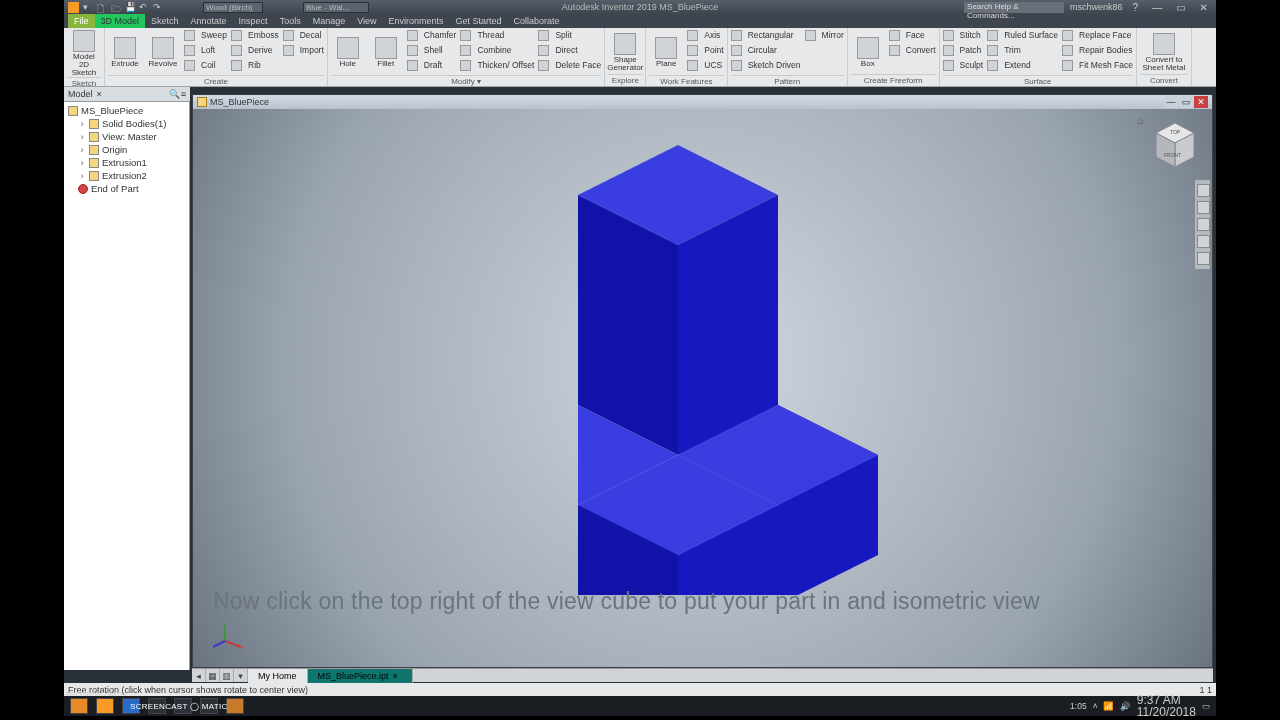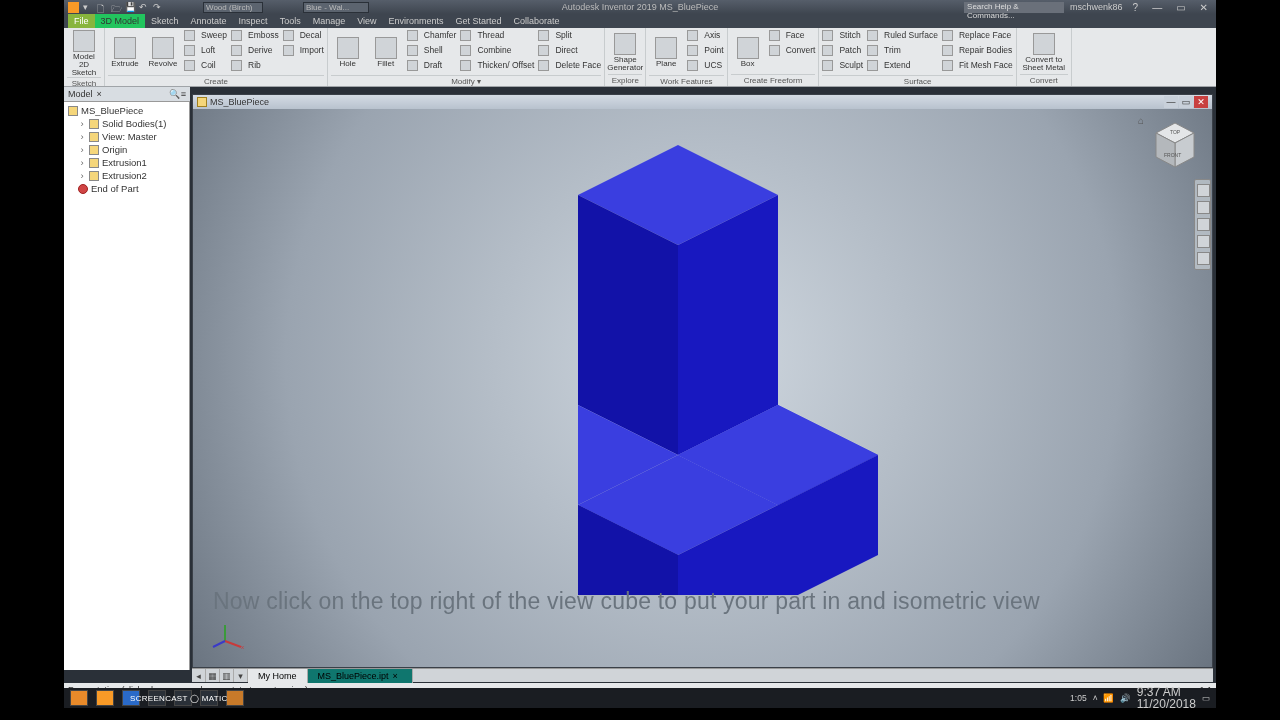--- a/index.html
+++ b/index.html
@@ -290,6 +290,31 @@
         </div>
       </div>
       <div class="label">Work Features</div>
+    </div>
+    <div class="group">
+      <div class="row">
+        <div class="col">
+          <div class="smbtn">
+              <div class="ic"></div>
+              <div class="txt">Rectangular</div>
+            </div>
+          <div class="smbtn">
+              <div class="ic"></div>
+              <div class="txt">Circular</div>
+            </div>
+          <div class="smbtn">
+              <div class="ic"></div>
+              <div class="txt">Sketch Driven</div>
+            </div>
+        </div>
+        <div class="col">
+          <div class="smbtn">
+              <div class="ic"></div>
+              <div class="txt">Mirror</div>
+            </div>
+        </div>
+      </div>
+      <div class="label">Pattern</div>
     </div>
     <div class="group">
       <div class="row">

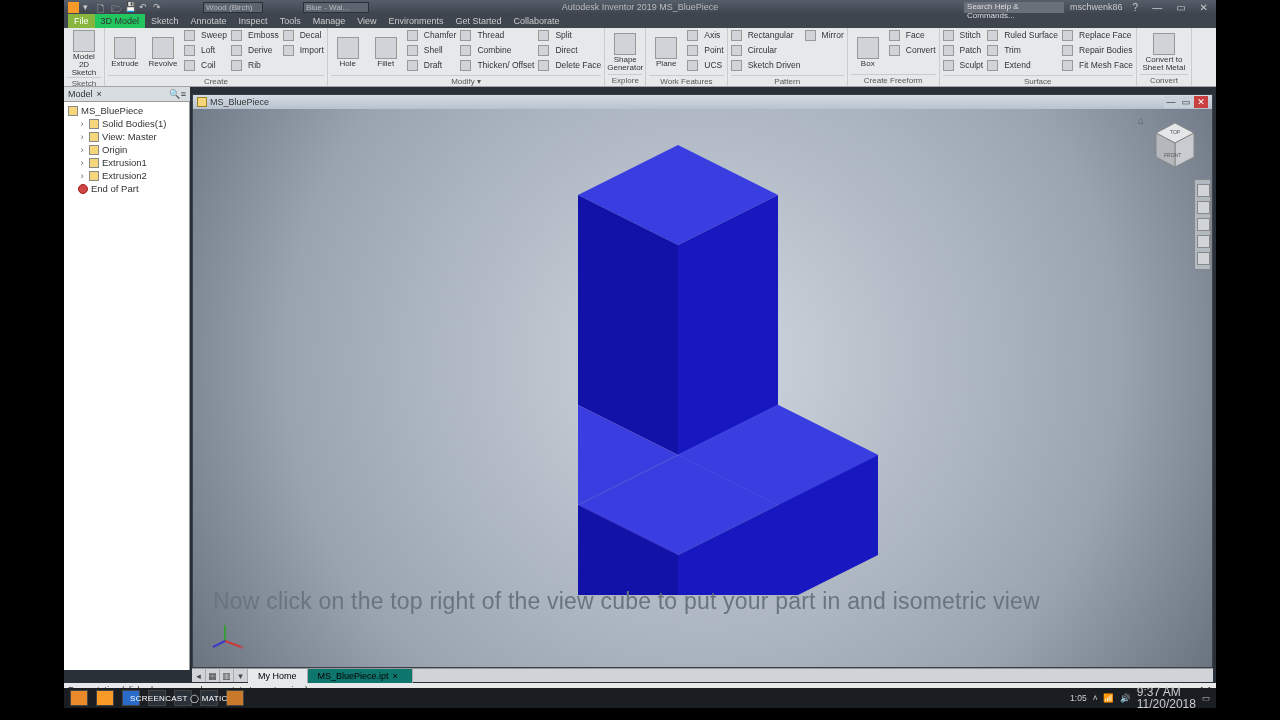--- a/index.html
+++ b/index.html
@@ -88,7 +88,7 @@
 .status .spacer { flex: 1; }
 
 
-.taskbar { position: absolute; left: 64px; bottom: 12px; width: 1152px; height: 20px; background: #1a1d22; display: flex; align-items: center; padding: 0 6px; gap: 8px; }
+.taskbar { position: absolute; left: 64px; bottom: 4px; width: 1152px; height: 20px; background: #1a1d22; display: flex; align-items: center; padding: 0 6px; gap: 8px; }
 .taskbar .tic { width: 18px; height: 16px; background: #2a3038; border: 1px solid #444; }
 .taskbar .spacer { flex: 1; }
 .taskbar .sys { color: #ccc; font-size: 8.5px; display: flex; gap: 6px; align-items: center; }

